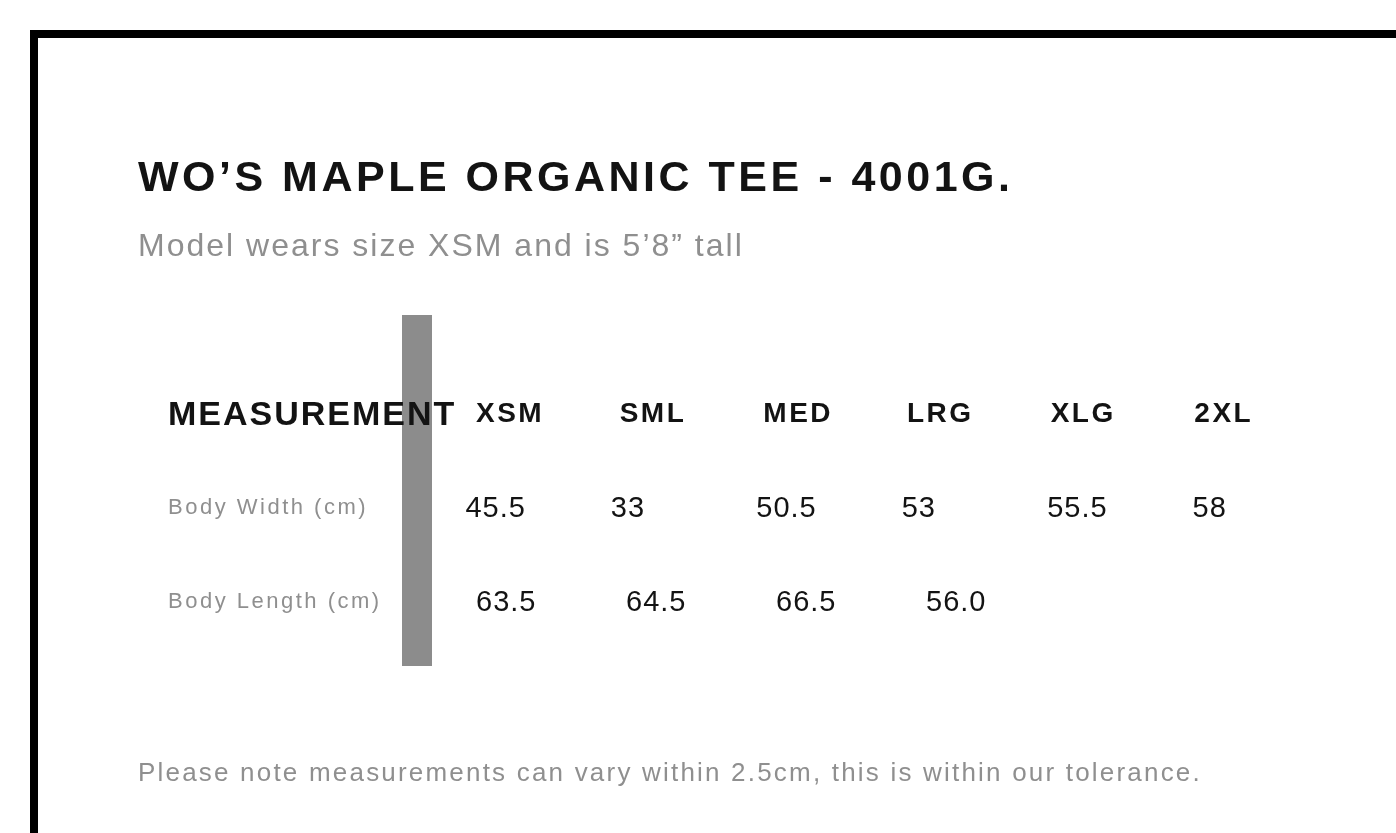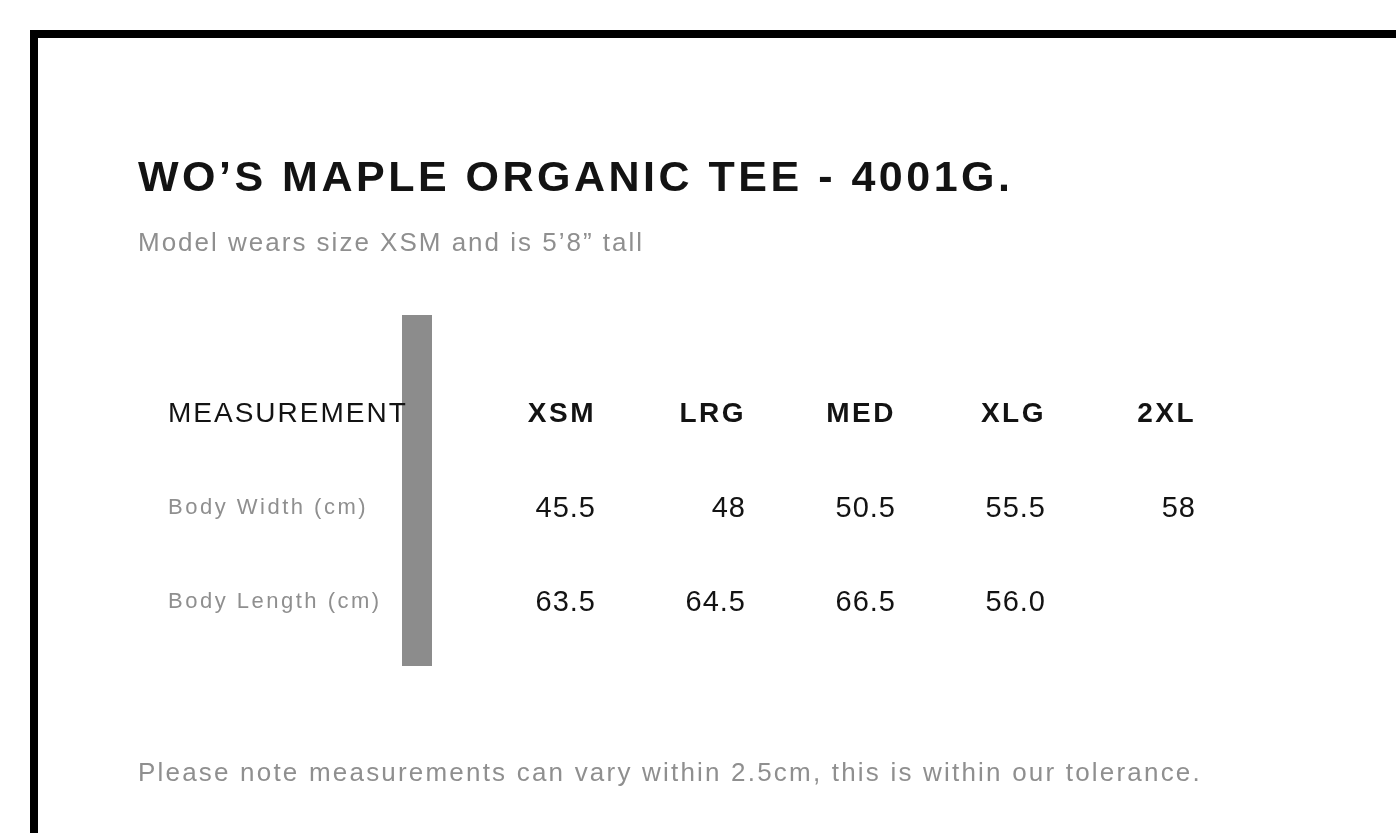--- a/index.html
+++ b/index.html
@@ -40,7 +40,7 @@
     position: absolute;
     left: 85px;
     top: 174px;
-    font-size: 26px;
+    font-size: 32px;
     font-weight: 400;
     letter-spacing: 2px;
     color: var(--text-muted);

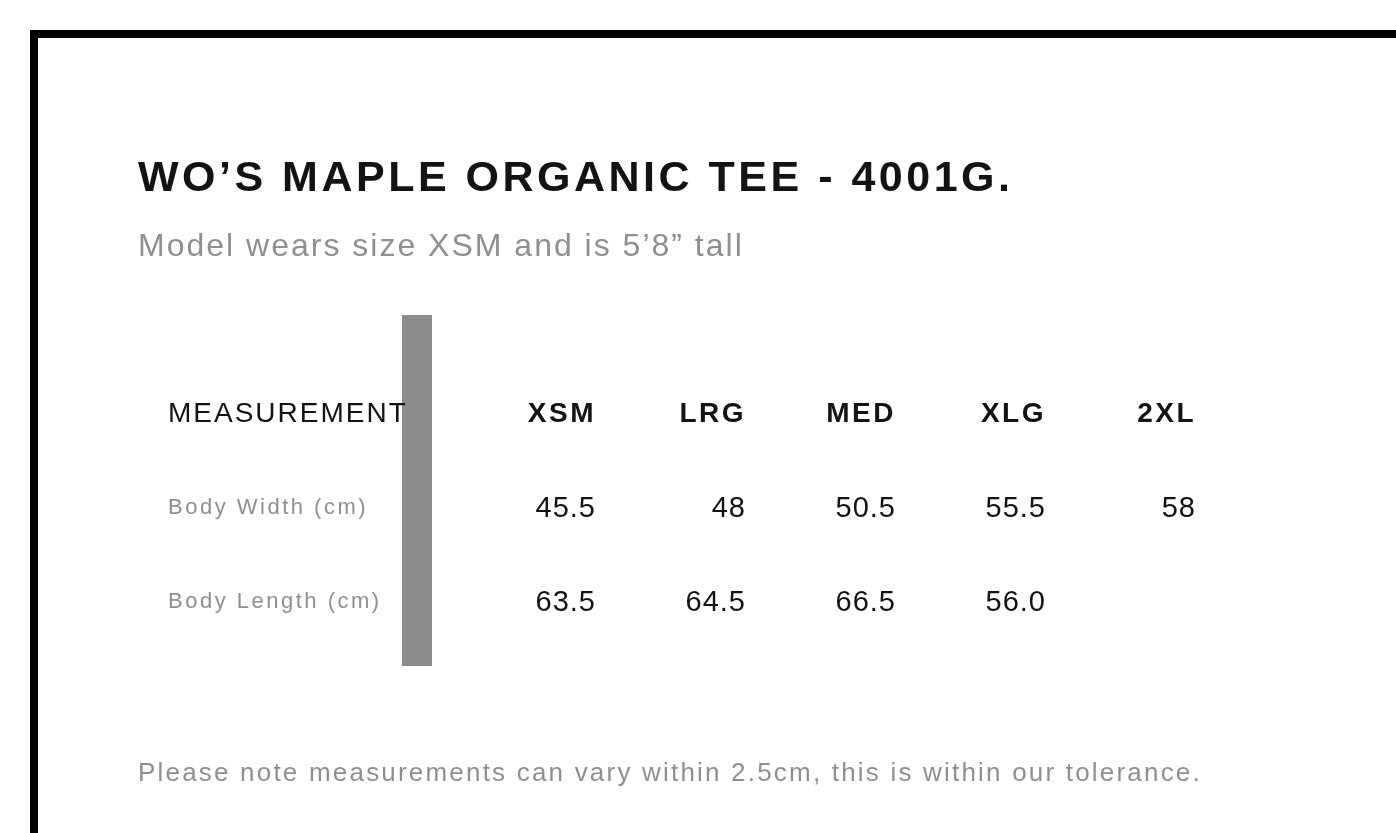--- a/index.html
+++ b/index.html
@@ -78,8 +78,8 @@
   }
 
   .row.header-row .label-cell {
-    font-size: 28px;
-    font-weight: 400;
+    font-size: 34px;
+    font-weight: 700;
     letter-spacing: 2px;
     color: var(--text-primary);
   }

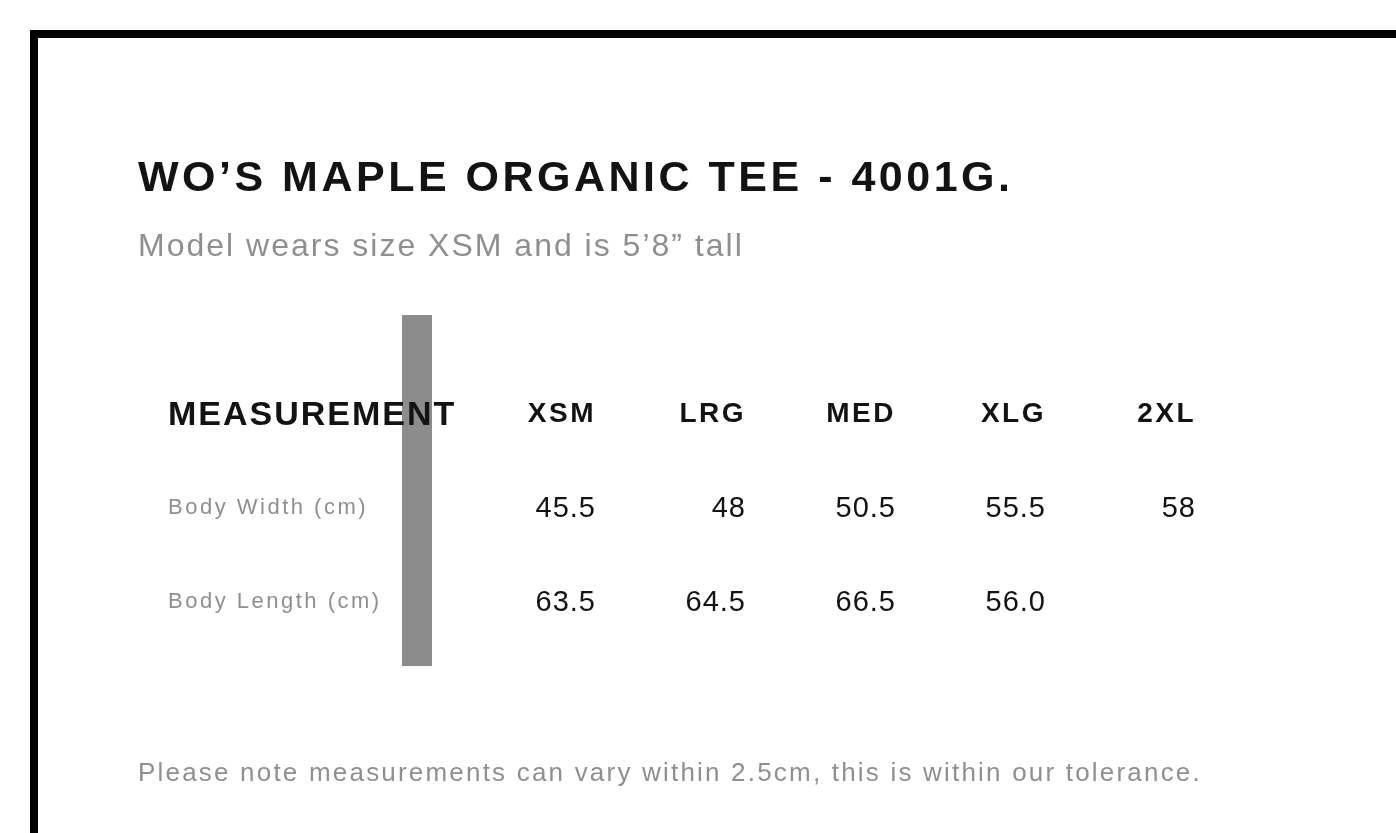--- a/index.html
+++ b/index.html
@@ -86,7 +86,7 @@
 
   .row .cell {
     width: 150px;
-    text-align: right;
+    text-align: left;
     font-size: 29px;
     letter-spacing: 1px;
     color: var(--text-primary);

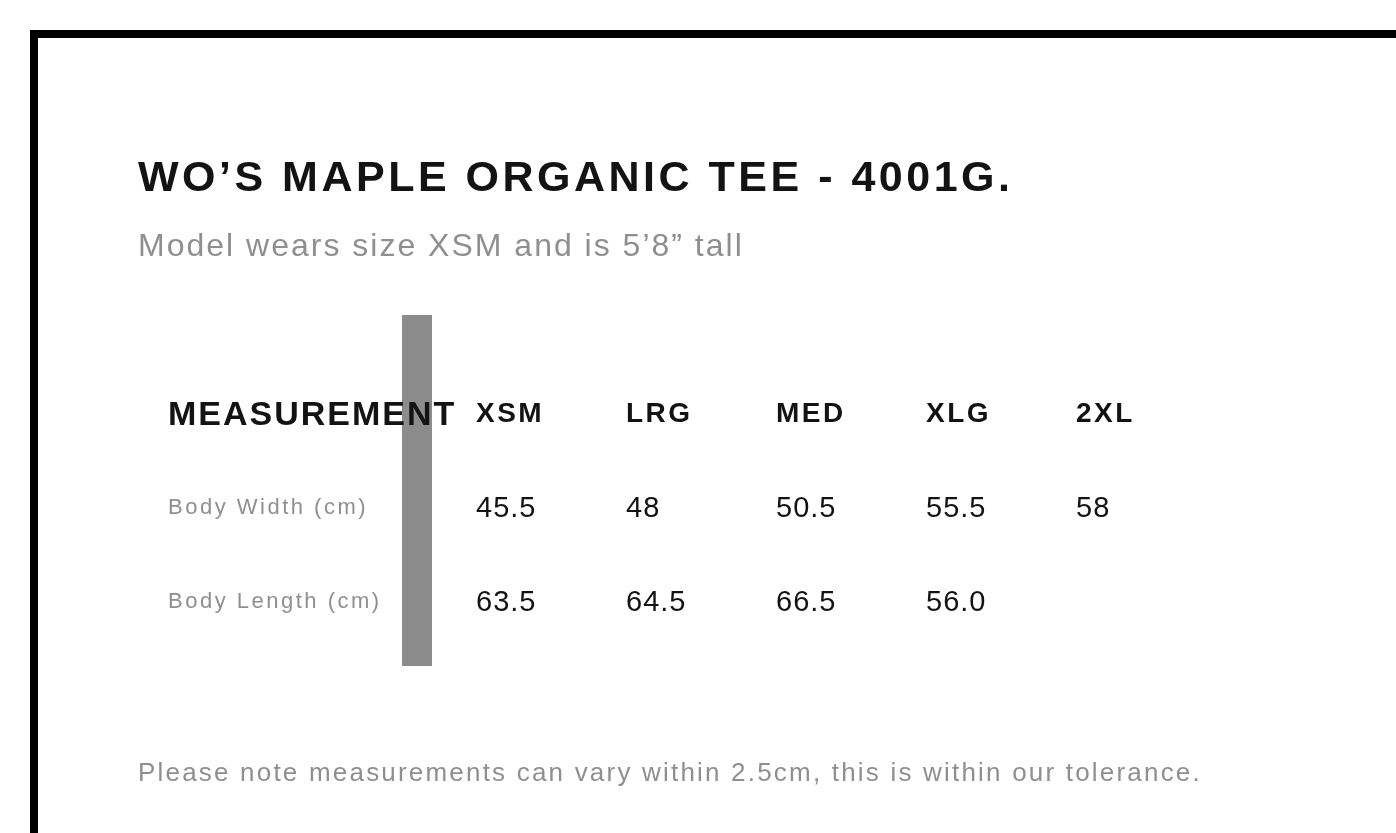--- a/index.html
+++ b/index.html
@@ -125,6 +125,7 @@
     <div class="row header-row">
       <div class="label-cell">MEASUREMENT</div>
       <div class="cell">XSM</div>
+      <div class="cell">SML</div>
       <div class="cell">LRG</div>
       <div class="cell">MED</div>
       <div class="cell">XLG</div>

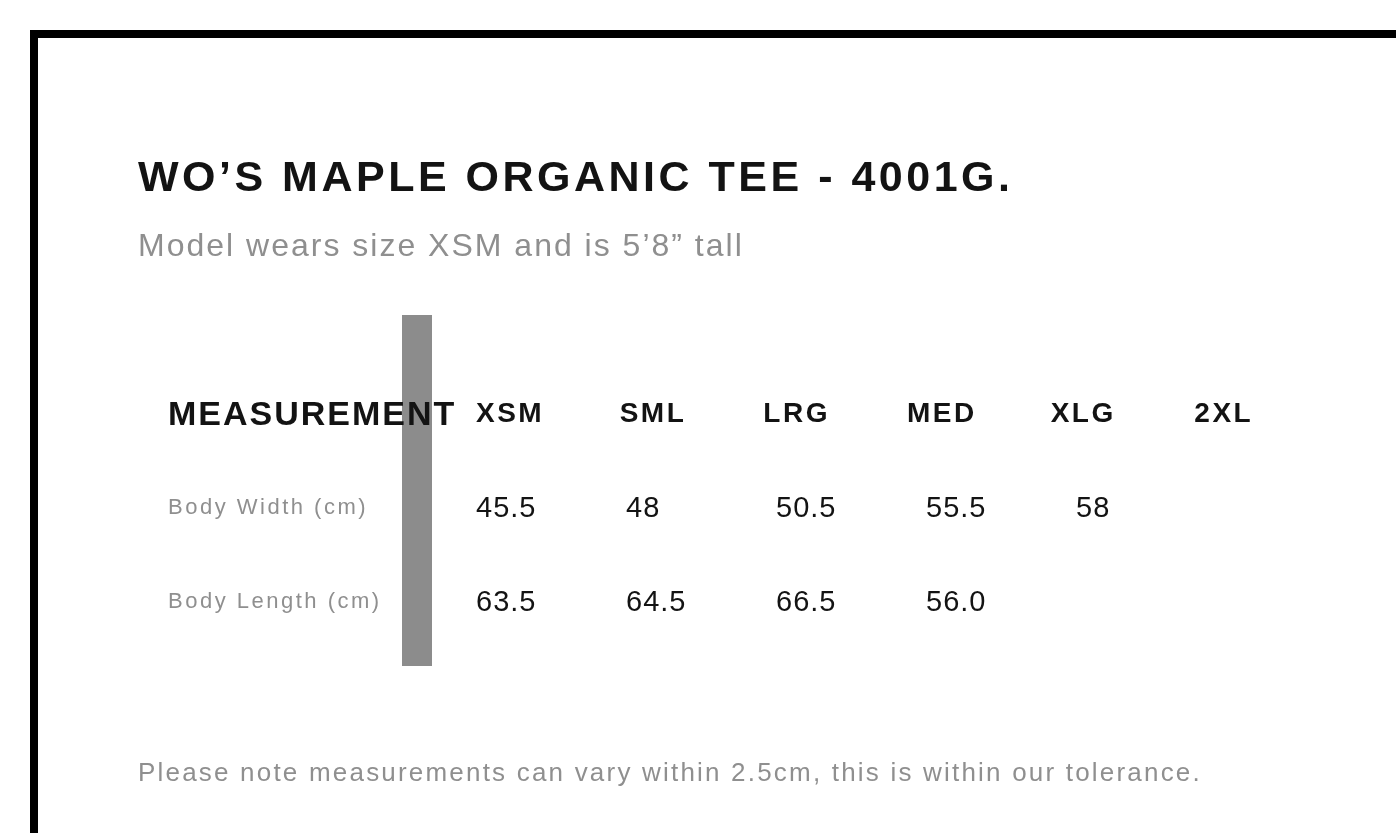--- a/index.html
+++ b/index.html
@@ -126,8 +126,8 @@
       <div class="label-cell">MEASUREMENT</div>
       <div class="cell">XSM</div>
       <div class="cell">SML</div>
+      <div class="cell">MED</div>
       <div class="cell">LRG</div>
-      <div class="cell">MED</div>
       <div class="cell">XLG</div>
       <div class="cell">2XL</div>
     </div>

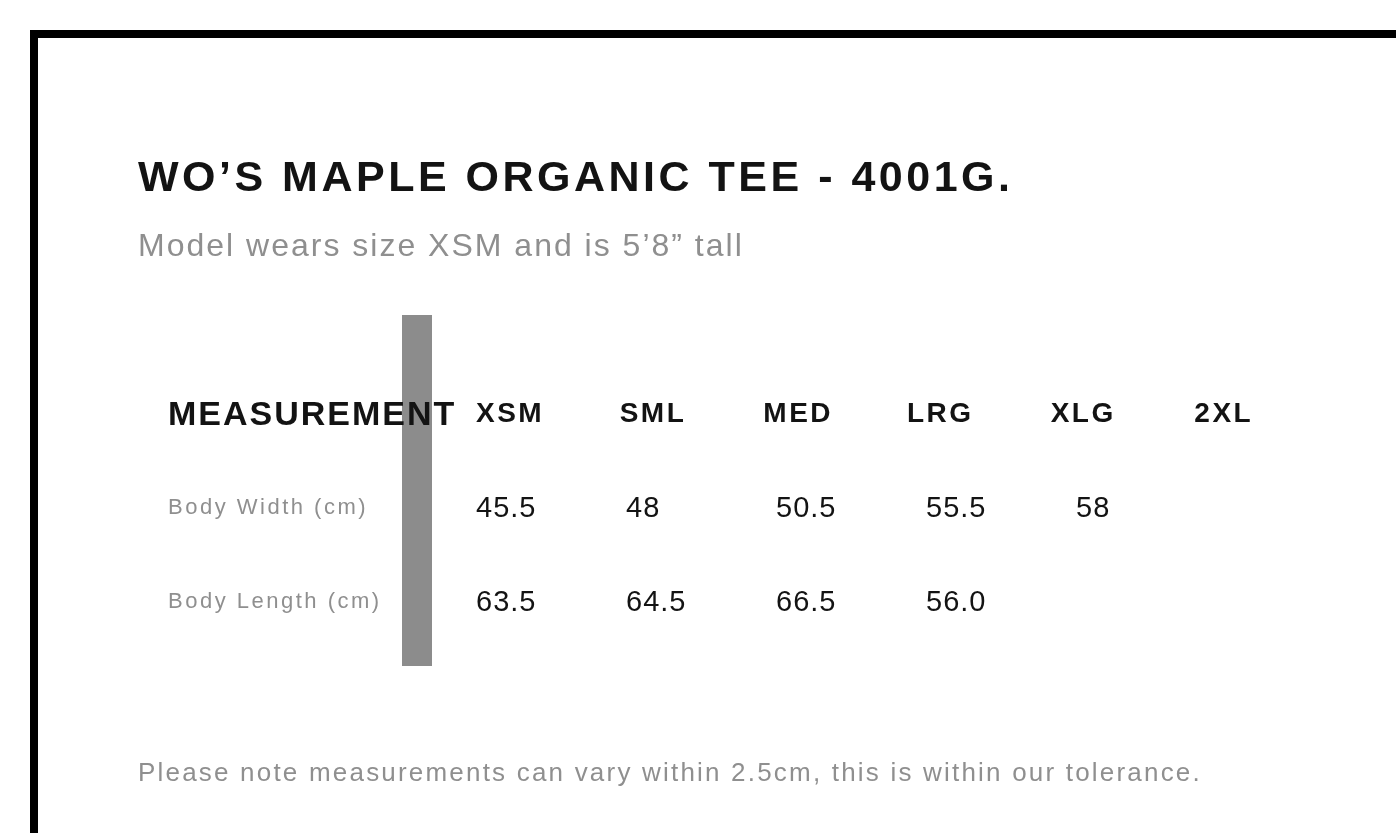--- a/index.html
+++ b/index.html
@@ -135,7 +135,7 @@
     <div class="row">
       <div class="label-cell">Body Width (cm)</div>
       <div class="cell">45.5</div>
-      <div class="cell">48</div>
+      <div class="cell">33</div>
       <div class="cell">50.5</div>
       <div class="cell">55.5</div>
       <div class="cell">58</div>

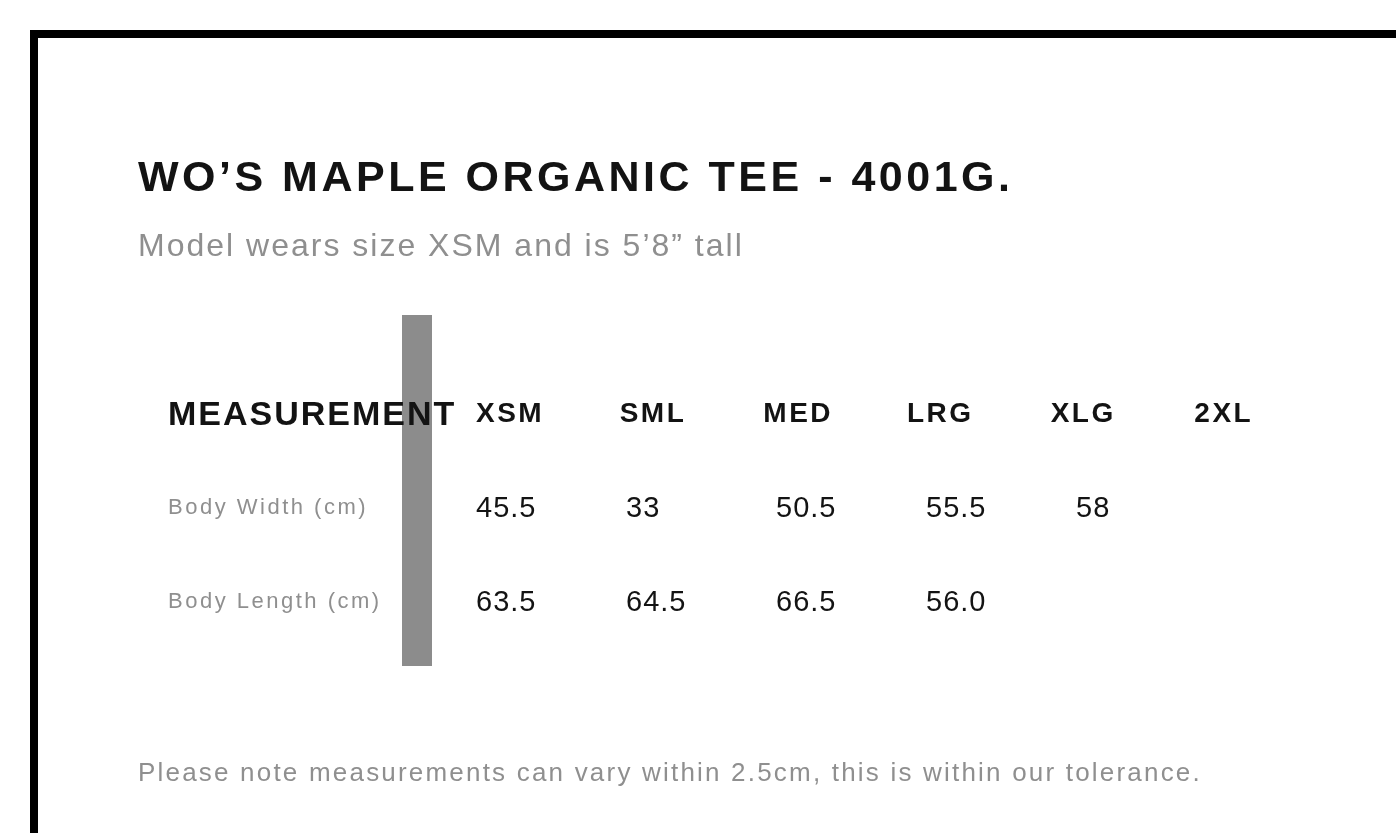--- a/index.html
+++ b/index.html
@@ -137,6 +137,7 @@
       <div class="cell">45.5</div>
       <div class="cell">33</div>
       <div class="cell">50.5</div>
+      <div class="cell">53</div>
       <div class="cell">55.5</div>
       <div class="cell">58</div>
     </div>

